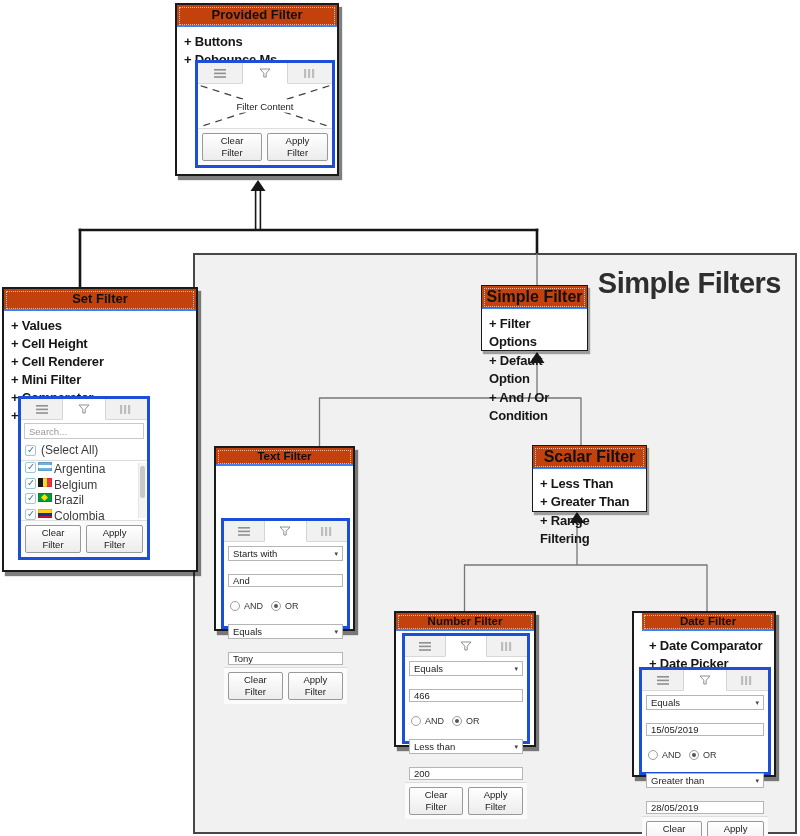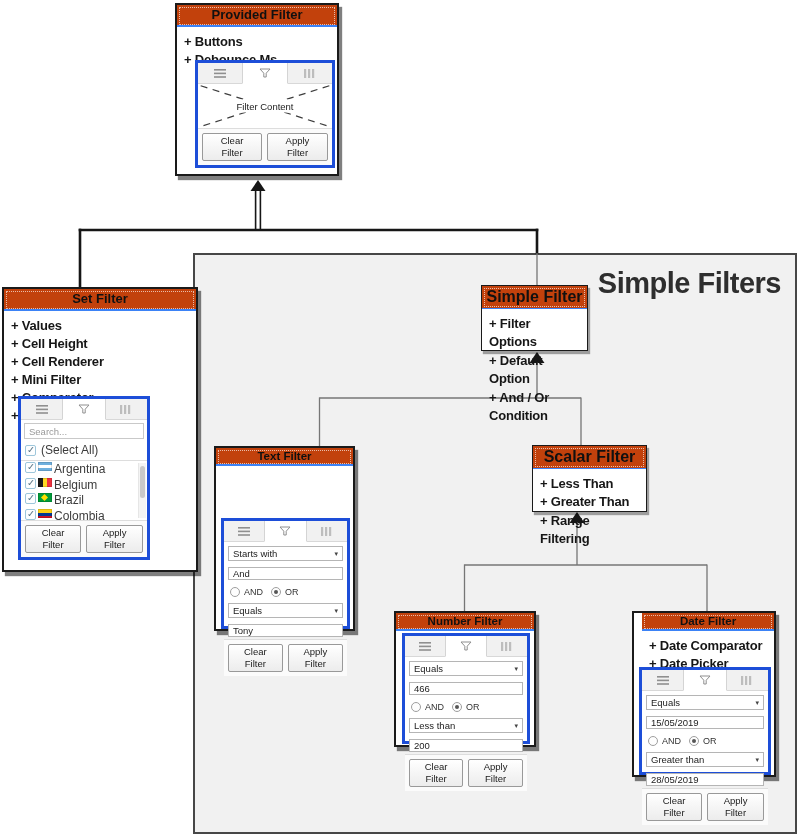--- a/index.html
+++ b/index.html
@@ -51,7 +51,7 @@
               margin-bottom:-1px;border-bottom:1px solid #fff;}
   .tab svg{display:block;}
 
-  .pbody{display:flex;flex-direction:column;gap:6px;padding:4px 4px 2px;flex:1;}
+  .pbody{display:flex;flex-direction:column;gap:13px;padding:4px 4px 2px;flex:1;}
   .sel{display:flex;align-items:center;justify-content:space-between;border:1px solid #b5b5b5;
        height:13px;font-size:9.5px;color:#222;padding:0 4px;background:#fff;}
   .sel .caret{font-size:7px;color:#444;line-height:1;}

